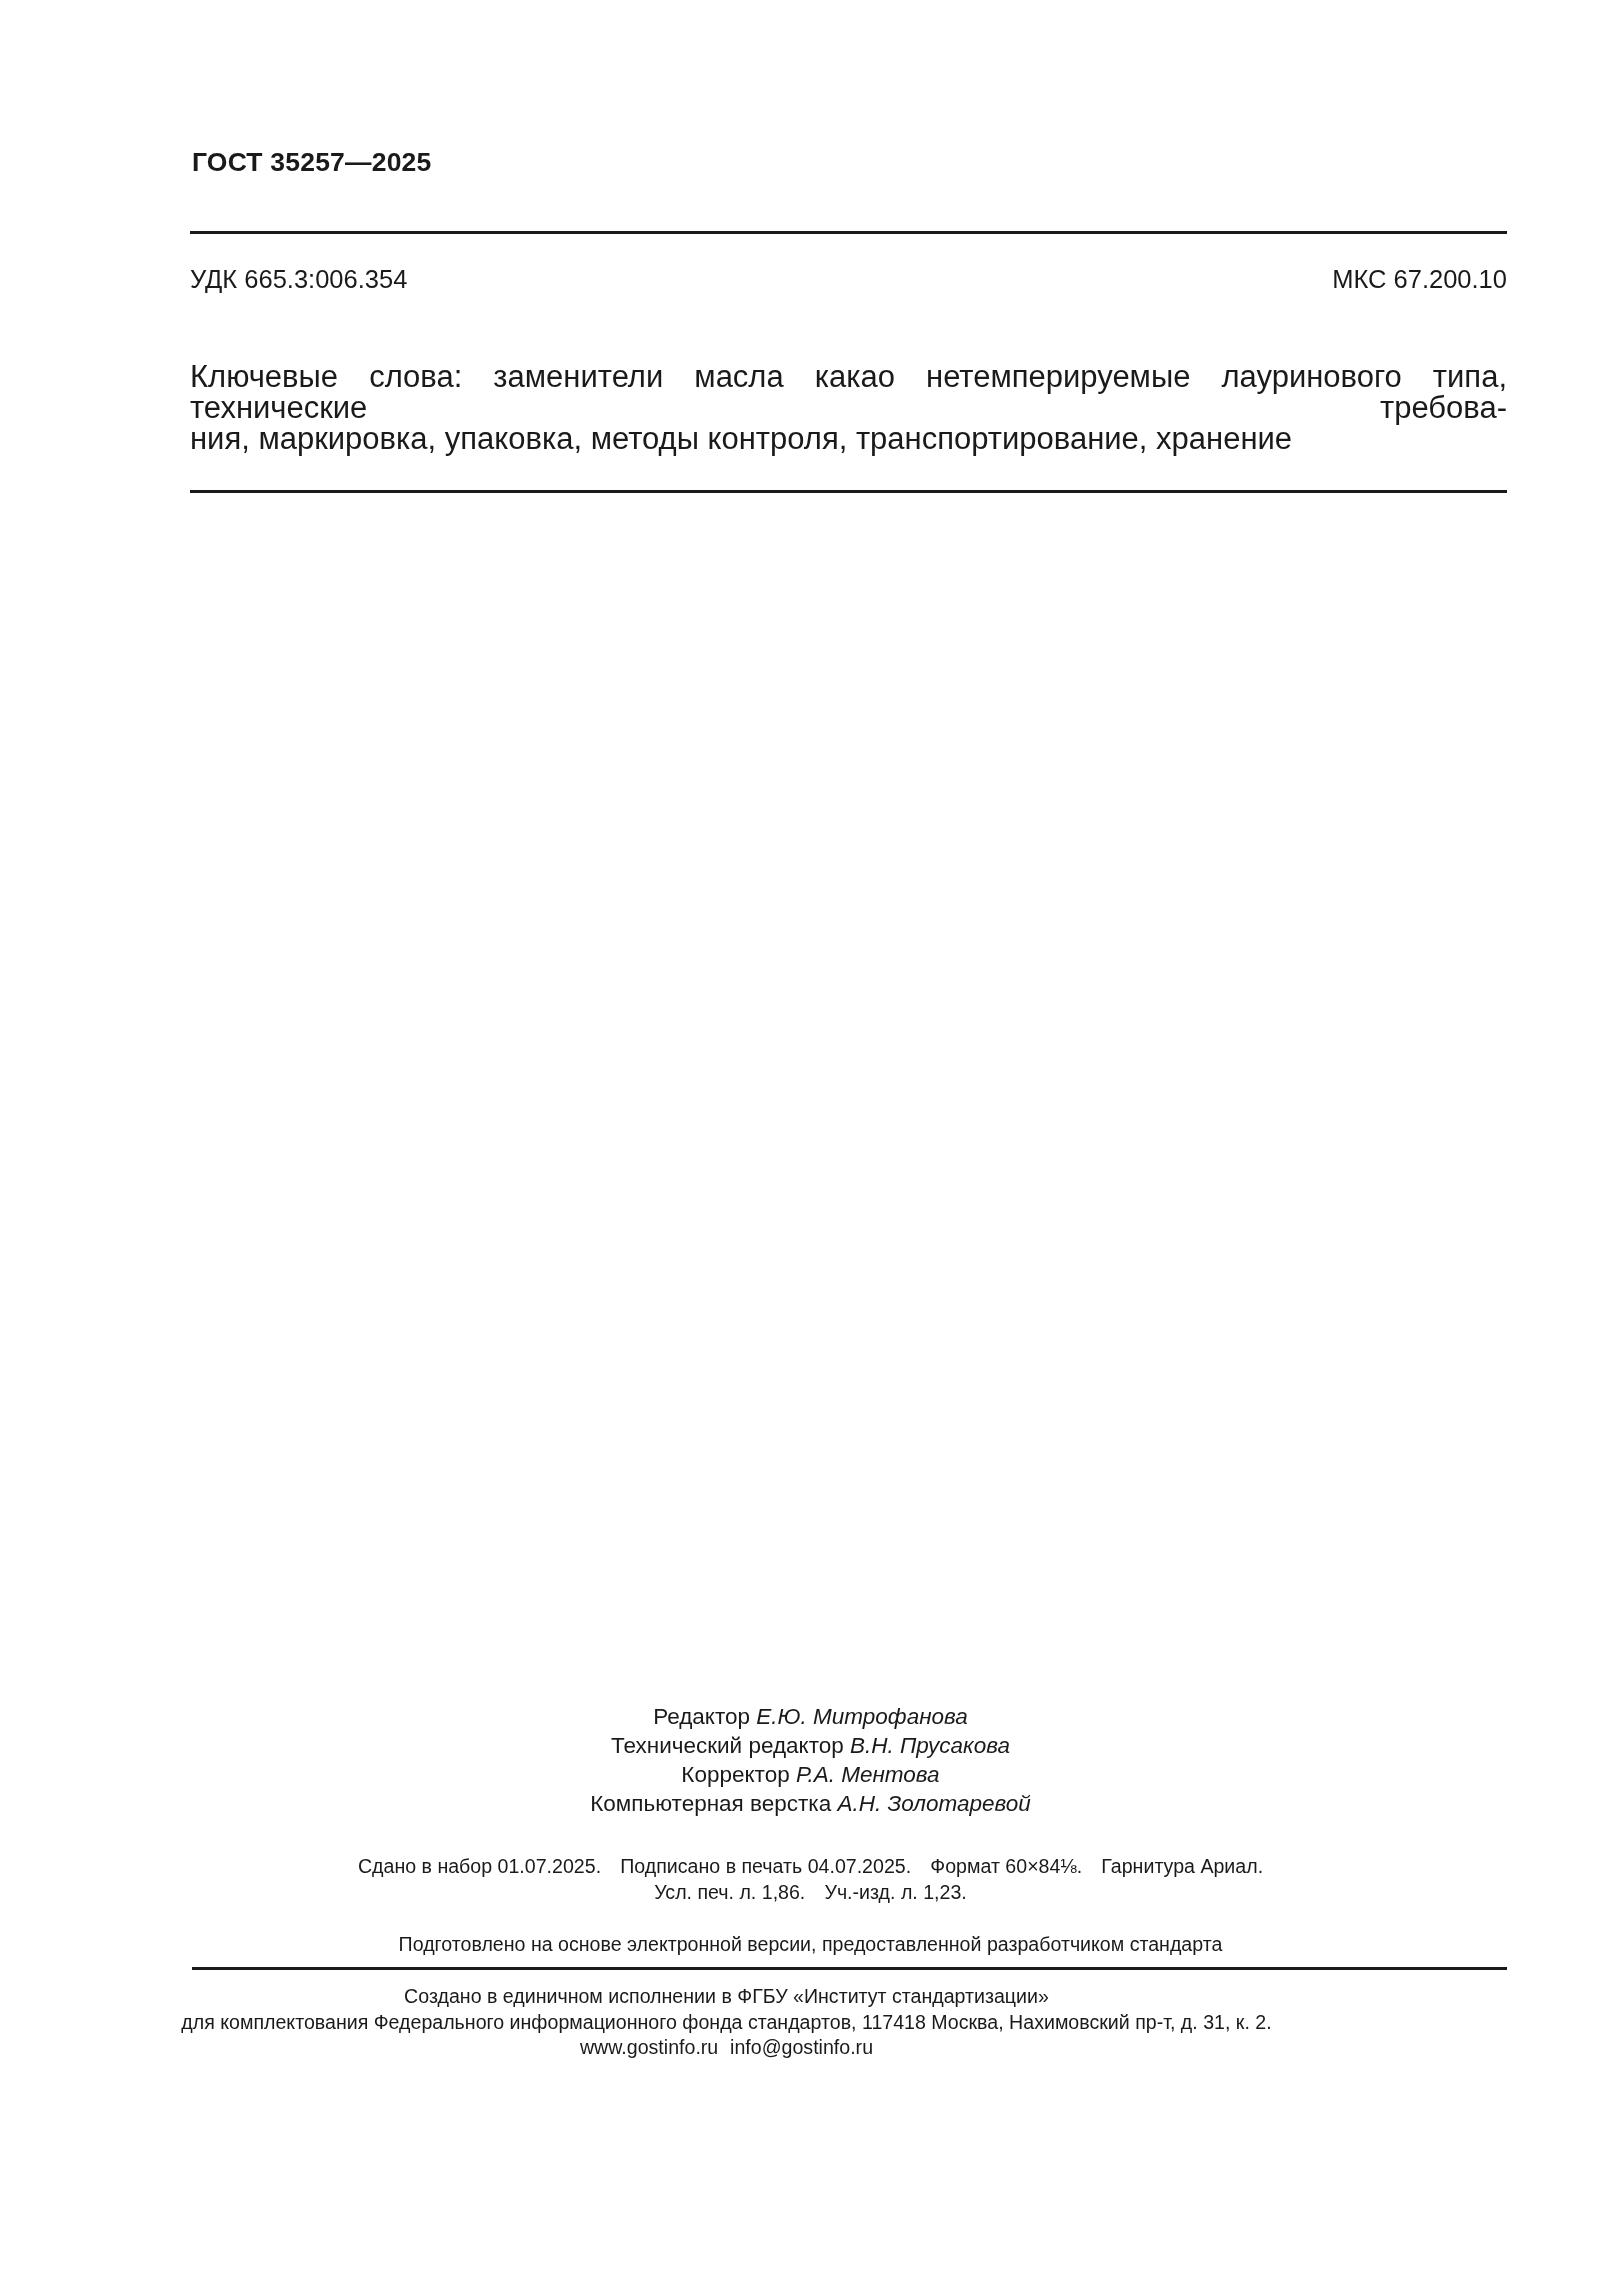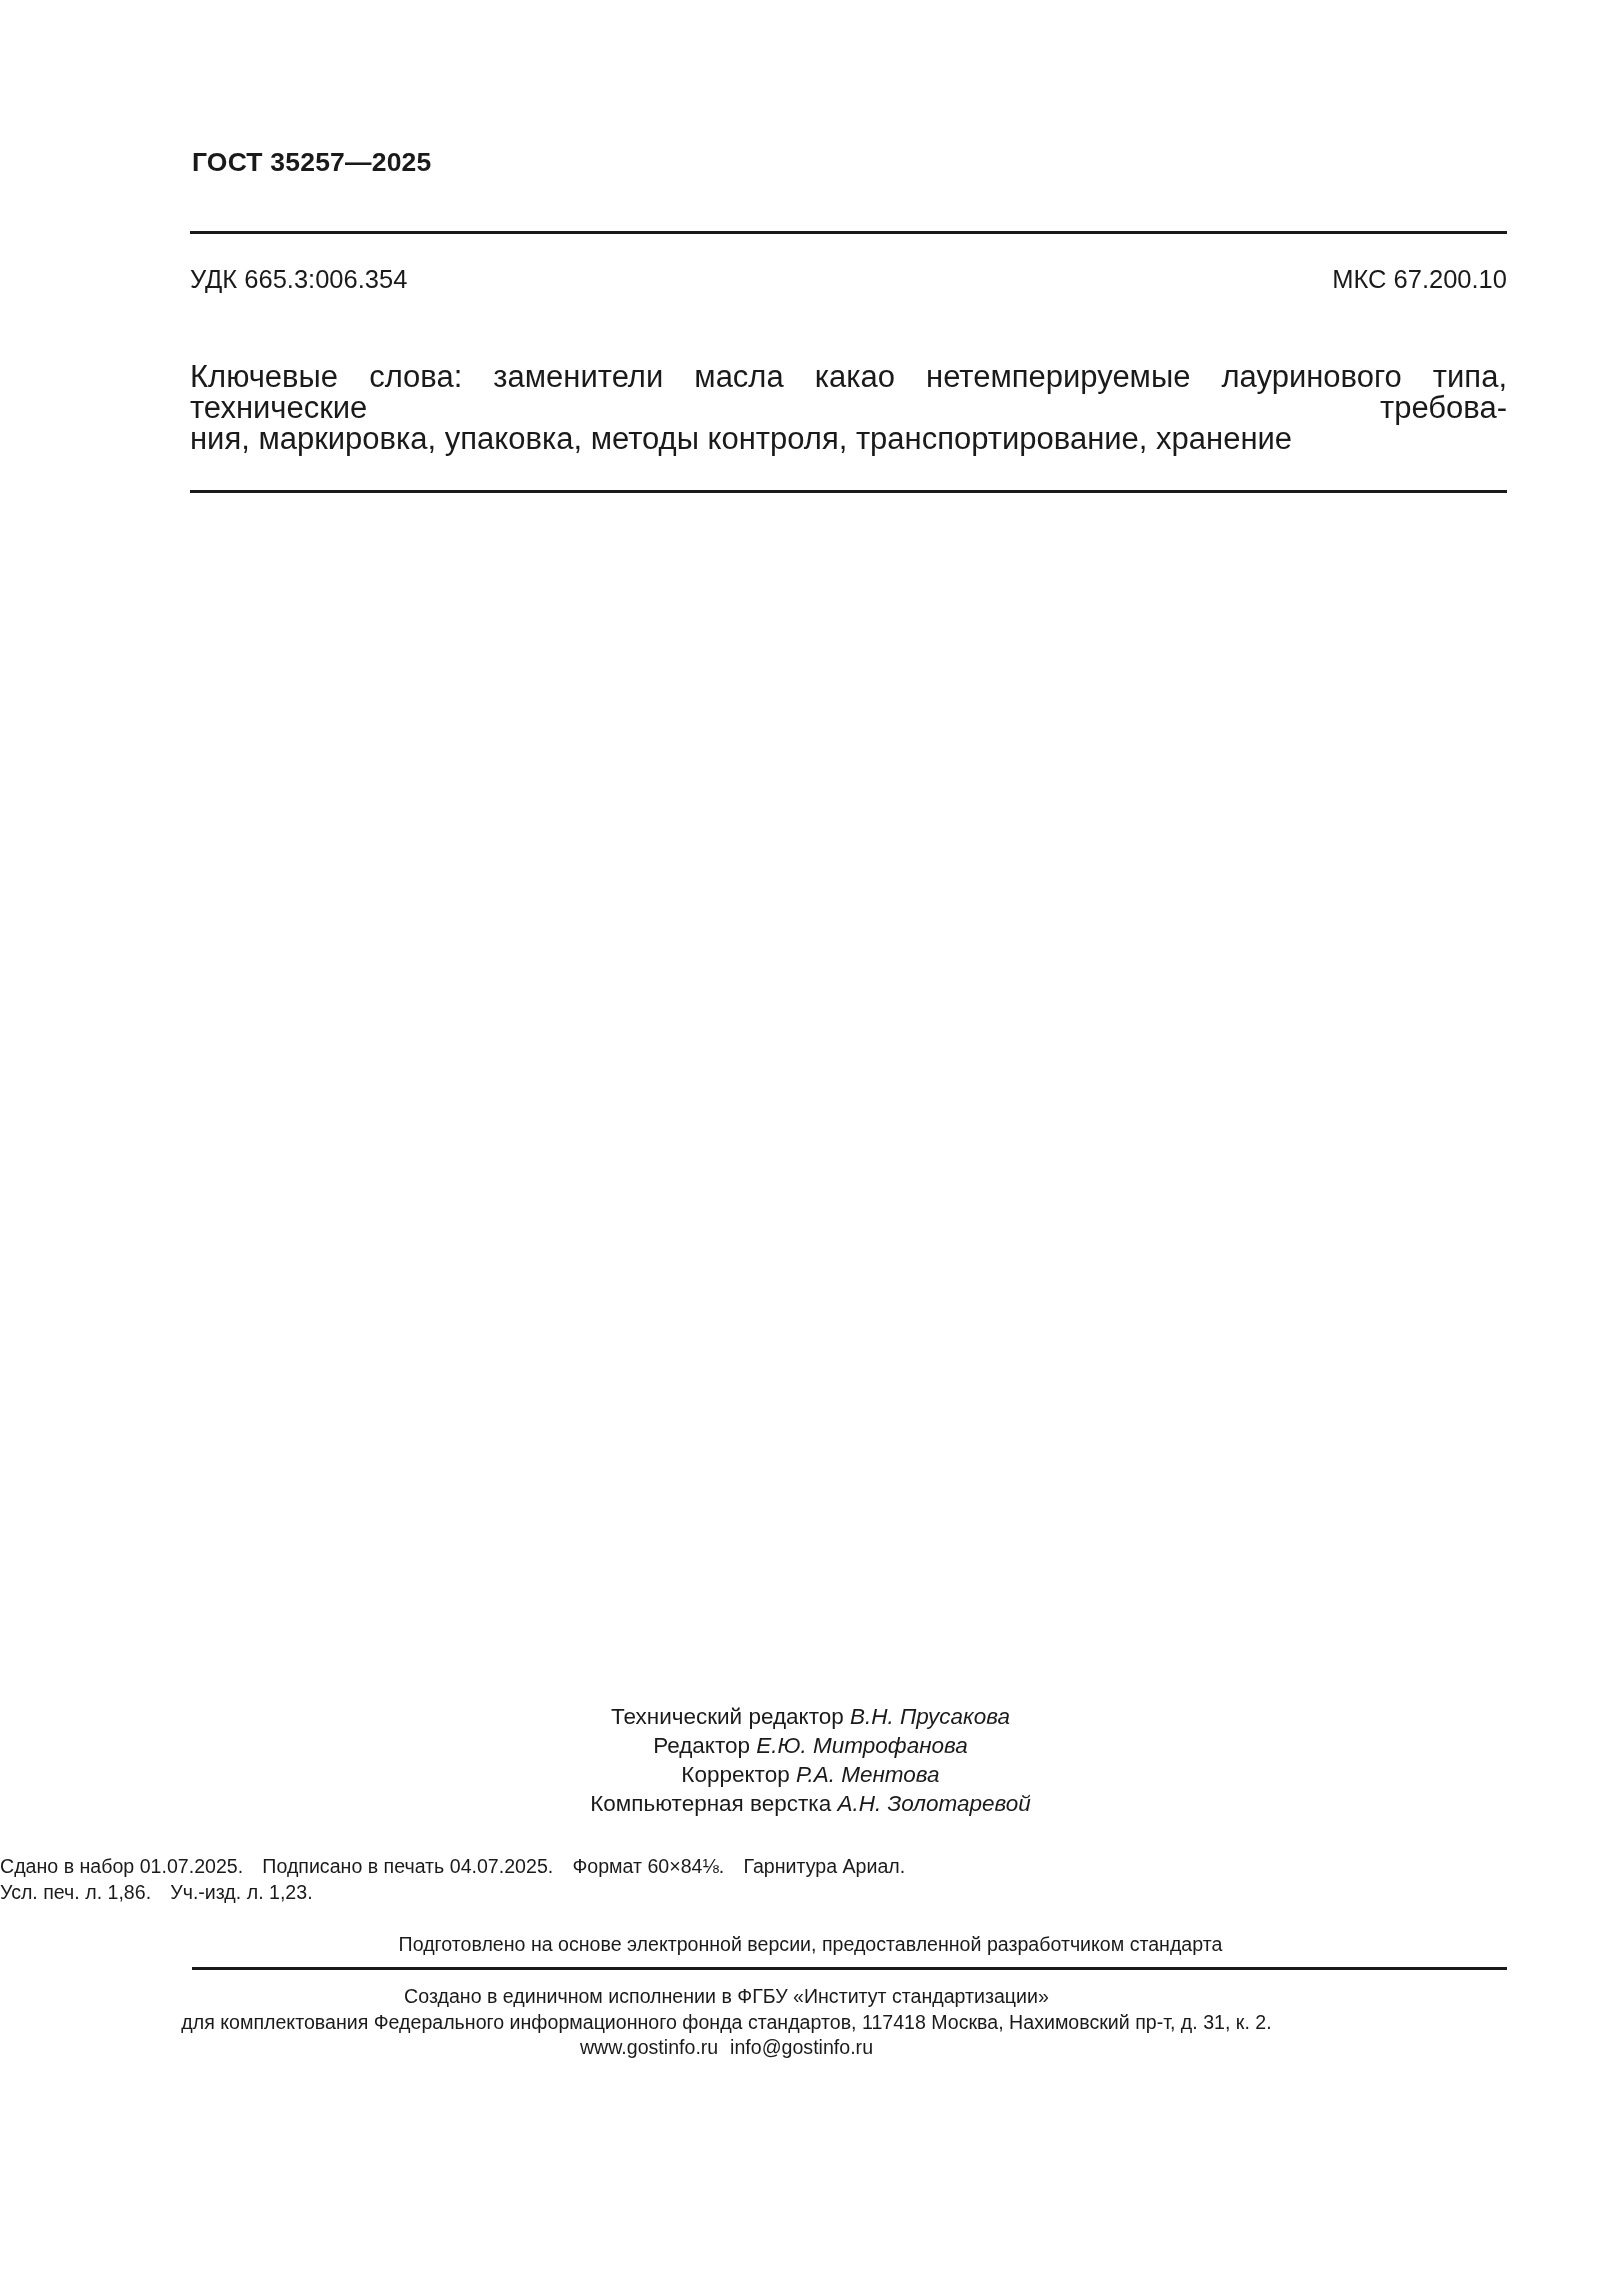--- a/index.html
+++ b/index.html
@@ -58,8 +58,8 @@
 <div class="abs rule rule-mid"></div>
 
 <div class="abs credits">
+  <span class="row"><span>Редактор</span> <i>Е.Ю. Митрофанова</i></span>
   <span class="row"><span>Технический редактор</span> <i>В.Н. Прусакова</i></span>
-  <span class="row"><span>Редактор</span> <i>Е.Ю. Митрофанова</i></span>
   <span class="row"><span>Корректор</span> <i>Р.А. Ментова</i></span>
   <span class="row"><span>Компьютерная верстка</span> <i>А.Н. Золотаревой</i></span>
 </div>

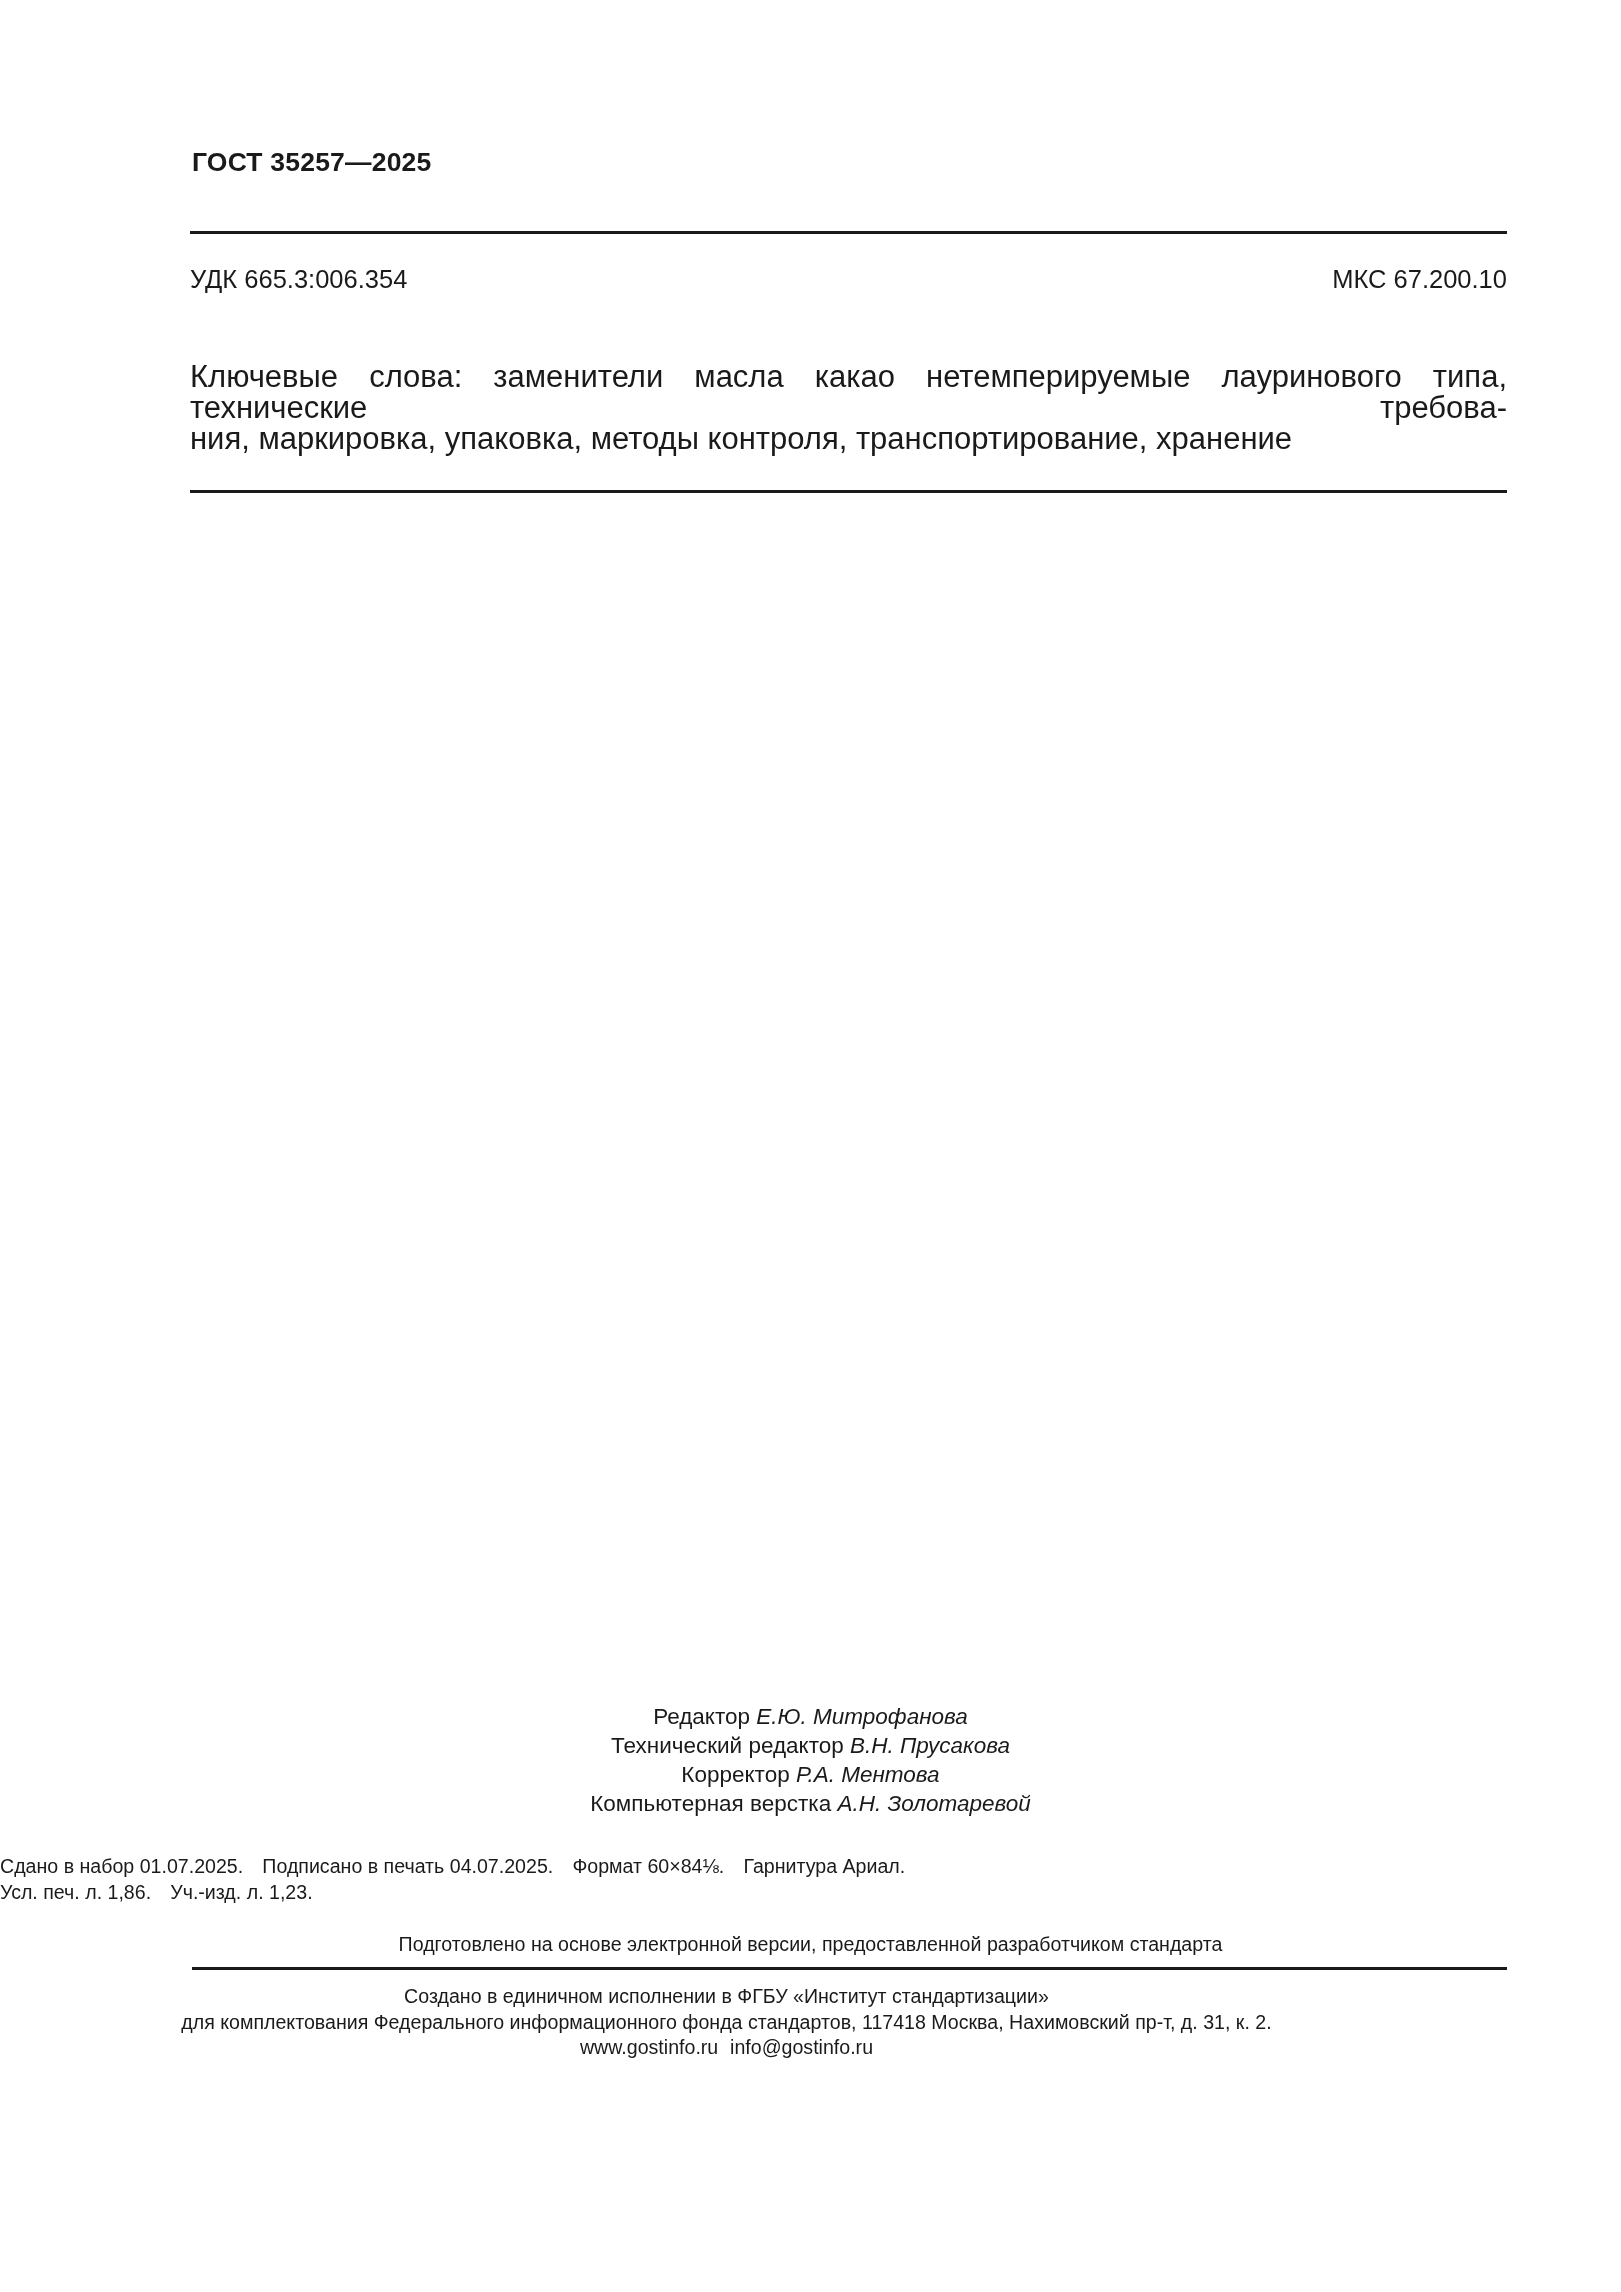--- a/index.html
+++ b/index.html
@@ -29,7 +29,7 @@
   .credits .row { display: block; }
   .credits i { font-style: italic; }
   .imprint {
-    left: 0; width: 1621px; top: 1854px; font-size: 19.6px; line-height: 25.5px; 
+    left: 0; width: 1621px; top: 1854px; font-size: 19.6px; line-height: 25.5px; text-align: center;
   }
   .imprint .sp { display: inline-block; width: 13.7px; }
   .prepared {

